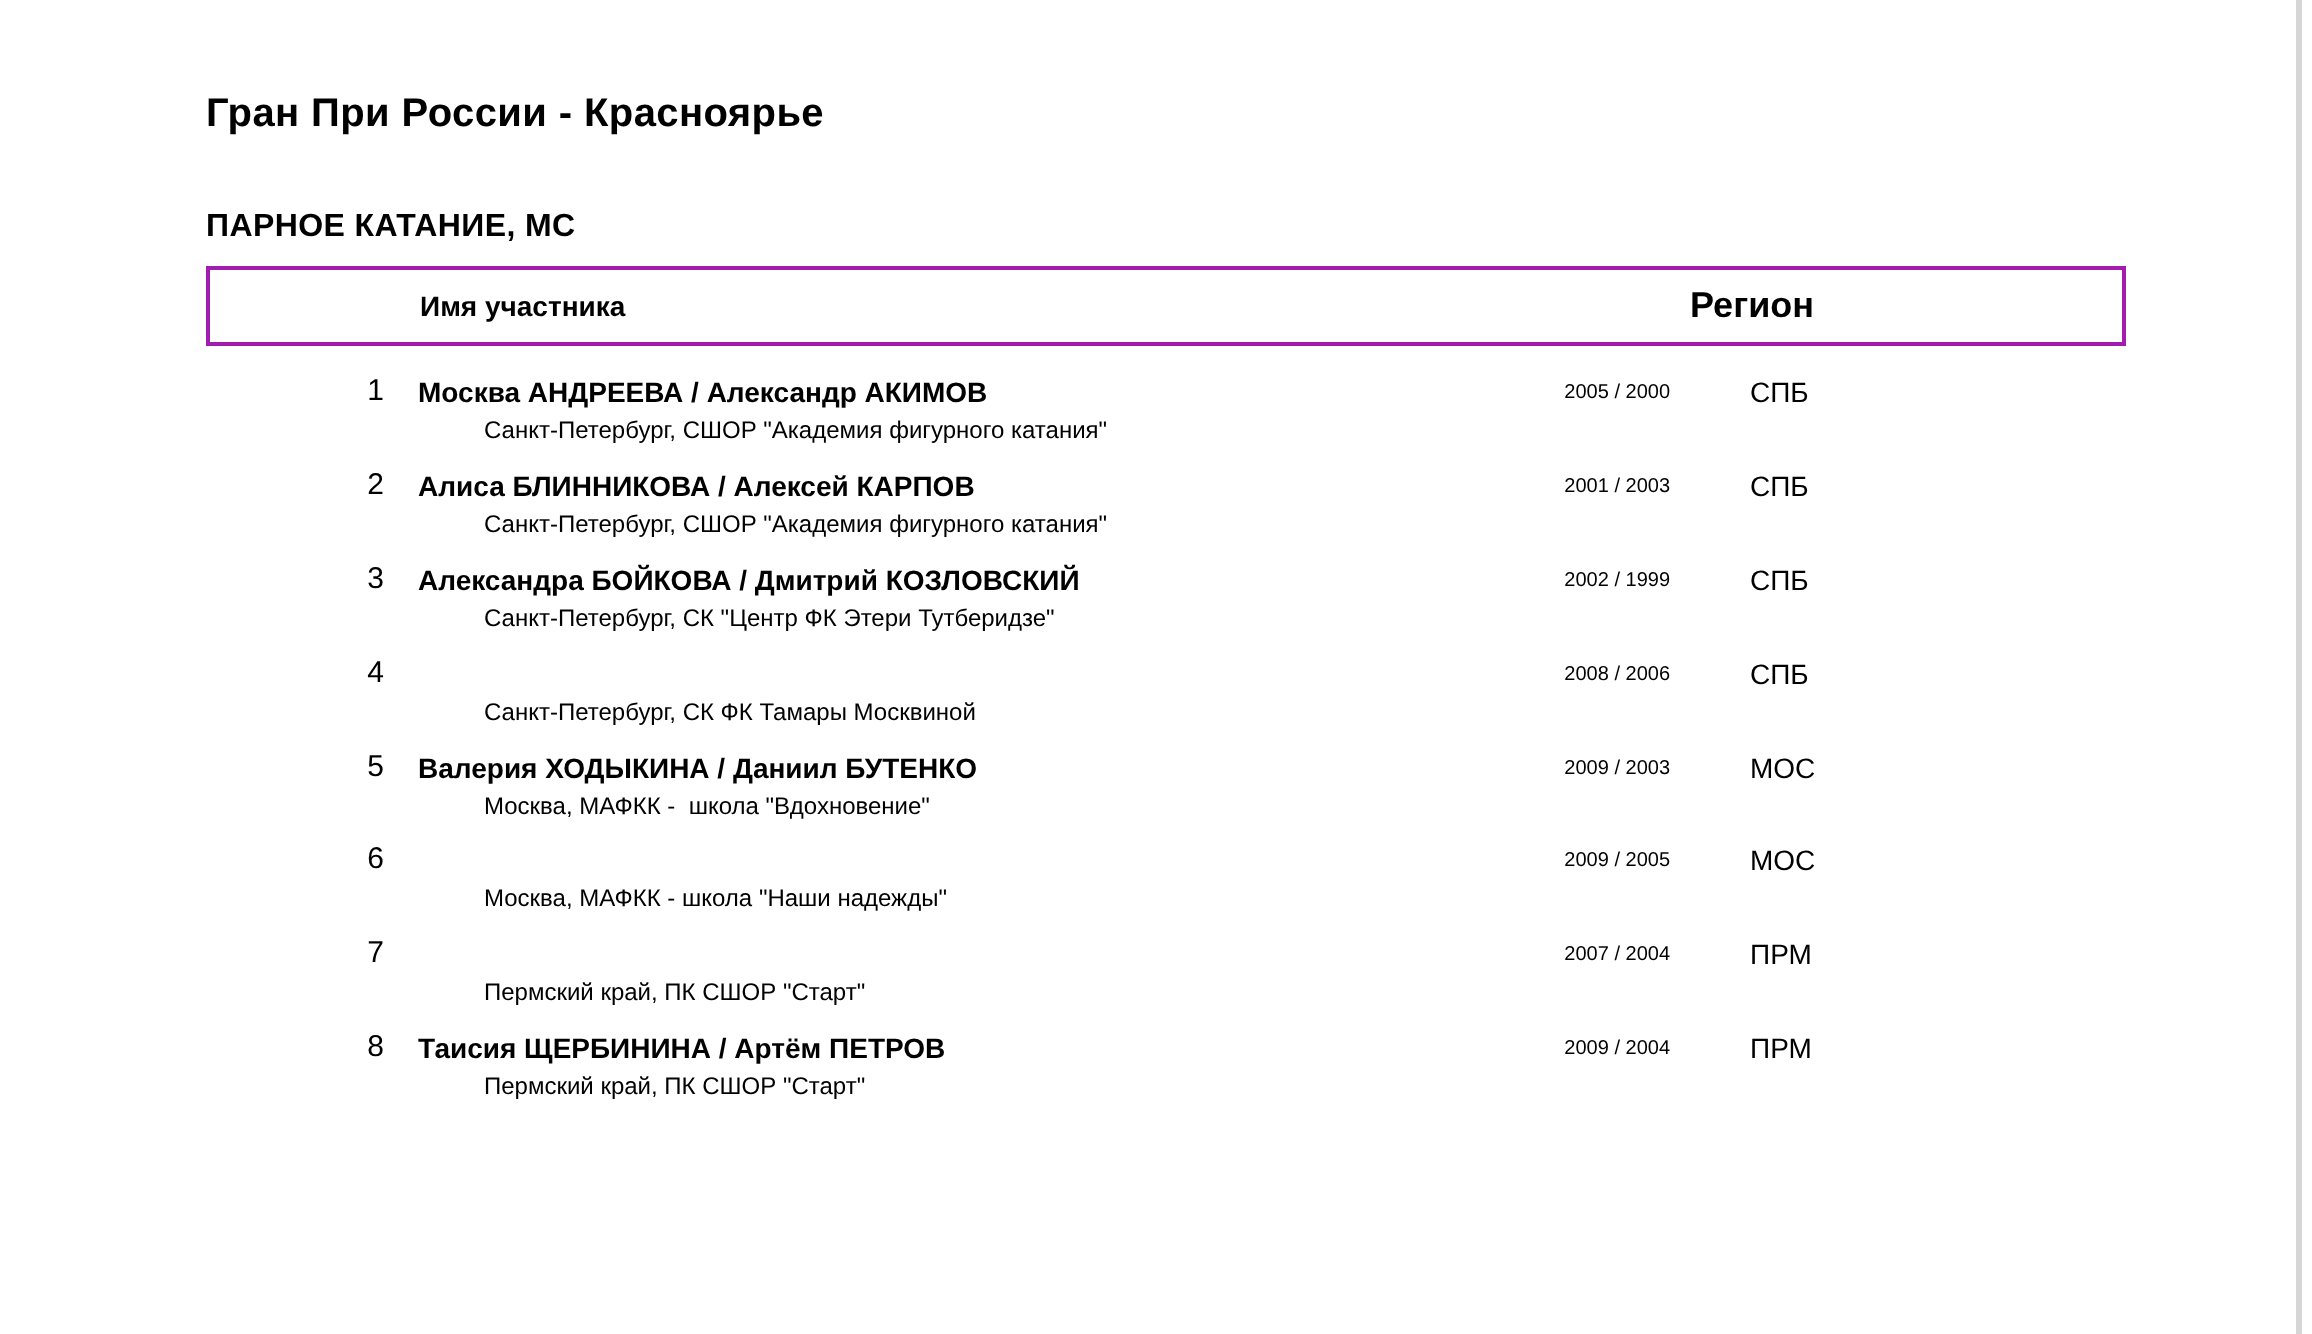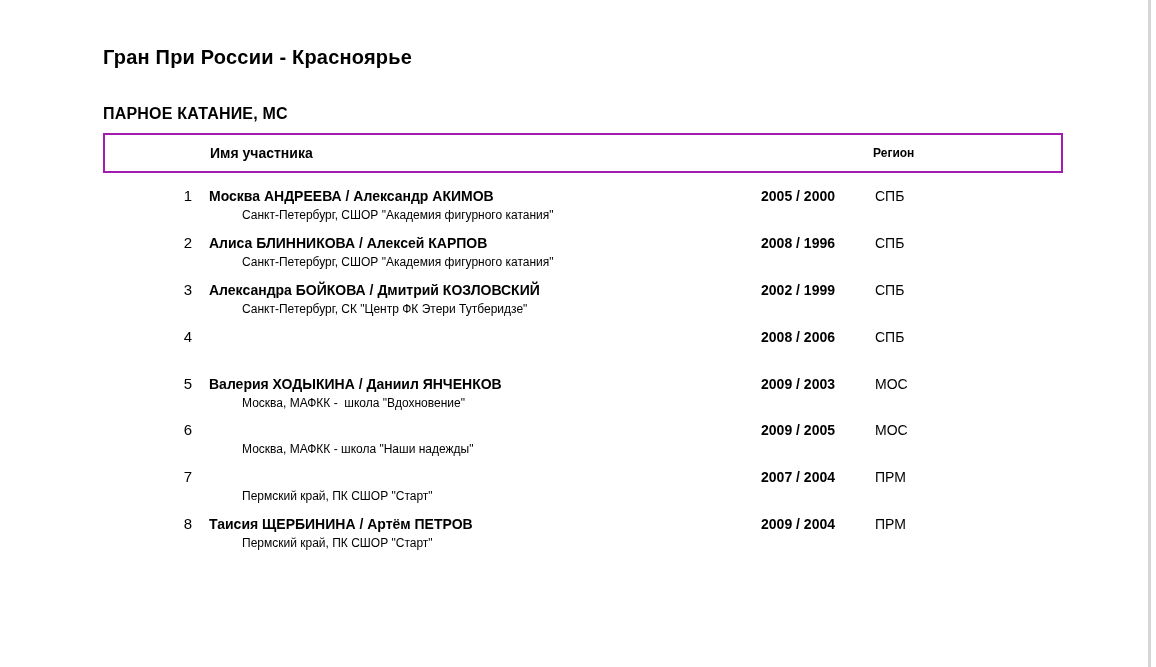--- a/index.html
+++ b/index.html
@@ -59,10 +59,10 @@
   }
   .header-box .h-region {
     position: absolute;
-    left: 768px;
+    left: 740px;
     top: 50%;
     transform: translateY(-50%);
-    font-size: 12px;
+    font-size: 18px;
     font-weight: bold;
   }
   .rows {

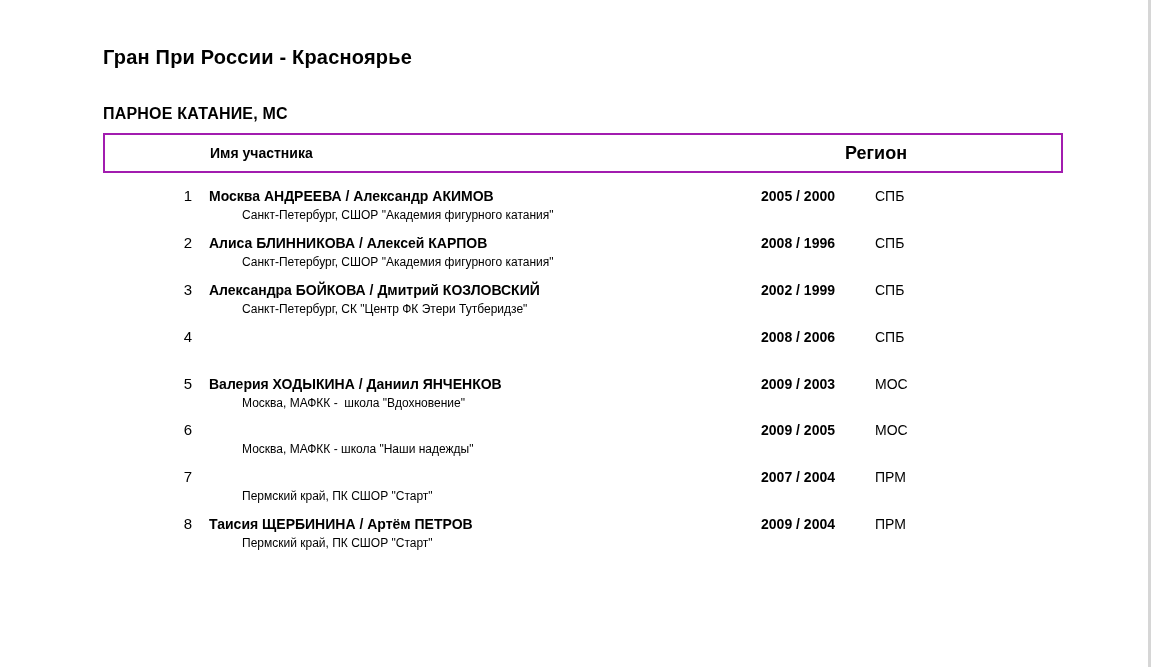--- a/index.html
+++ b/index.html
@@ -99,8 +99,8 @@
     top: 1px;
     width: 130px;
     text-align: right;
-    font-size: 14px;
-    font-weight: bold;
+    font-size: 10px;
+    font-weight: normal;
     line-height: 17px;
   }
   .row .region {

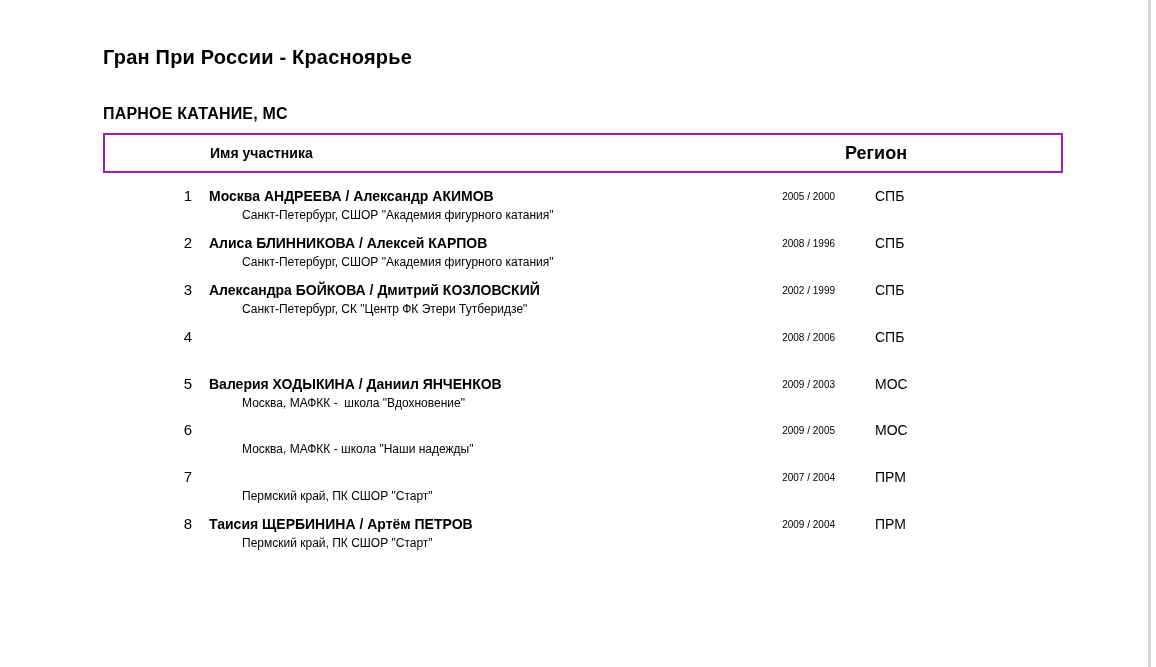--- a/index.html
+++ b/index.html
@@ -145,7 +145,7 @@
     <div class="row">
       <span class="num">2</span>
       <span class="name">Алиса БЛИННИКОВА / Алексей КАРПОВ</span>
-      <span class="years">2008 / 1996</span>
+      <span class="years">2001 / 2003</span>
       <span class="region">СПБ</span>
       <span class="sub">Санкт-Петербург, СШОР "Академия фигурного катания"</span>
     </div>

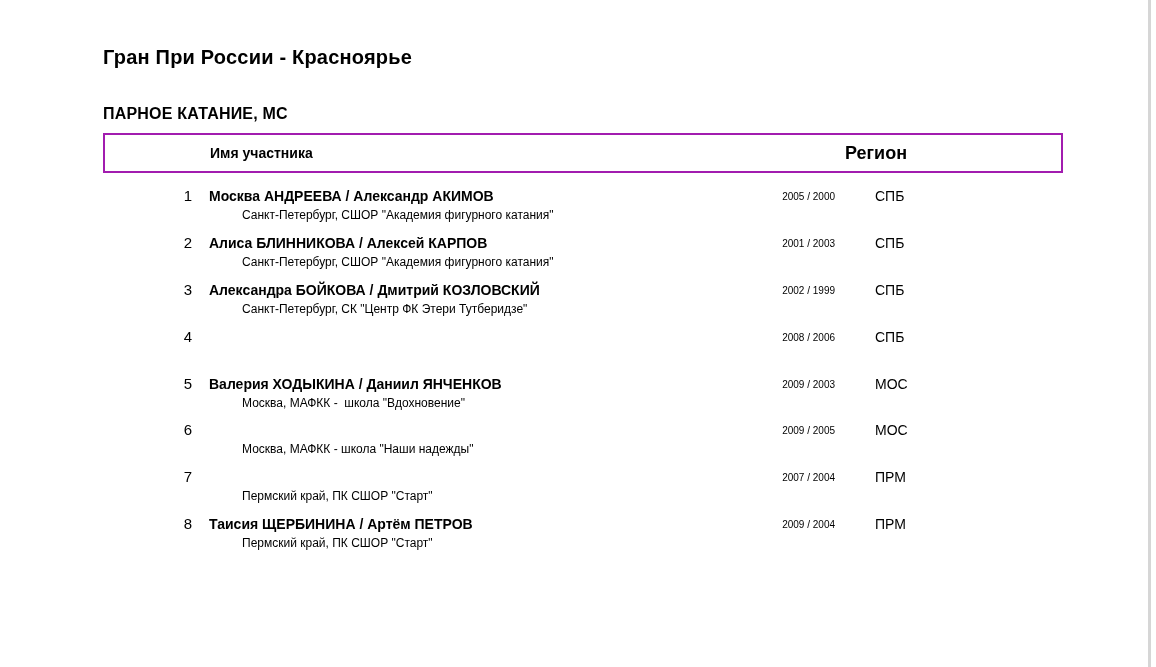--- a/index.html
+++ b/index.html
@@ -162,6 +162,7 @@
       <span class="num">4</span>
       <span class="years">2008 / 2006</span>
       <span class="region">СПБ</span>
+      <span class="sub">Санкт-Петербург, СК ФК Тамары Москвиной</span>
     </div>
 
     <div class="row">

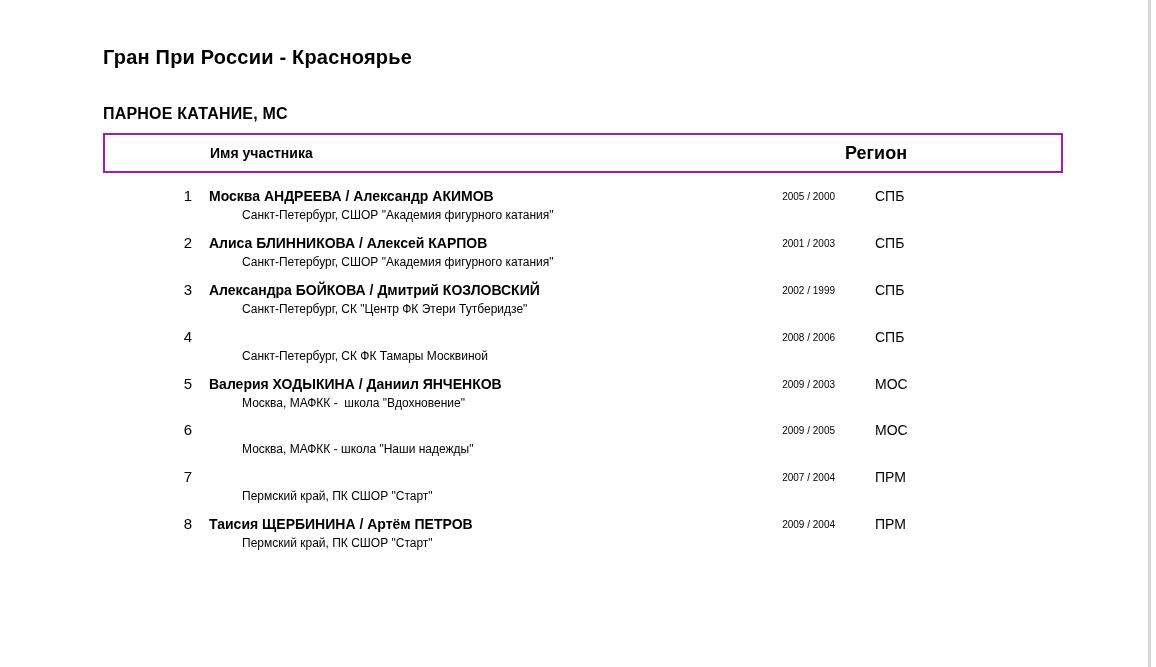--- a/index.html
+++ b/index.html
@@ -167,7 +167,7 @@
 
     <div class="row">
       <span class="num">5</span>
-      <span class="name">Валерия ХОДЫКИНА / Даниил ЯНЧЕНКОВ</span>
+      <span class="name">Валерия ХОДЫКИНА / Даниил БУТЕНКО</span>
       <span class="years">2009 / 2003</span>
       <span class="region">МОС</span>
       <span class="sub">Москва, МАФКК -  школа "Вдохновение"</span>

